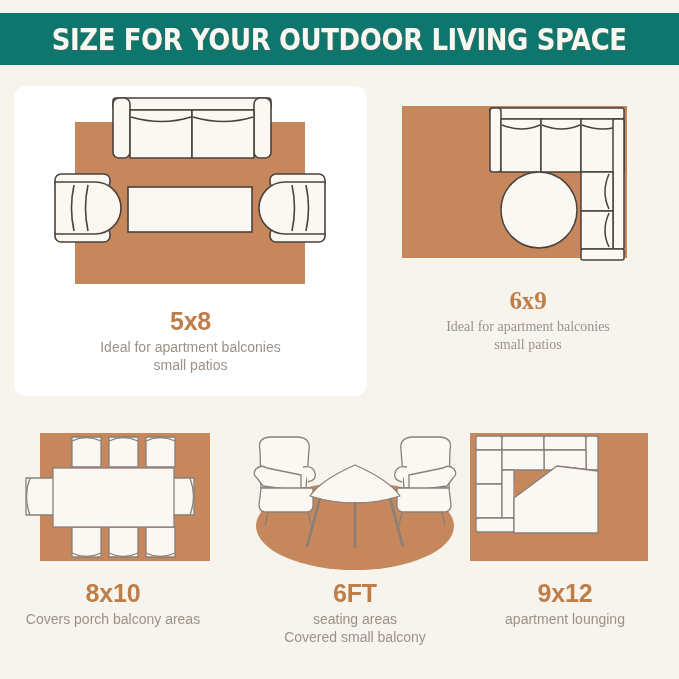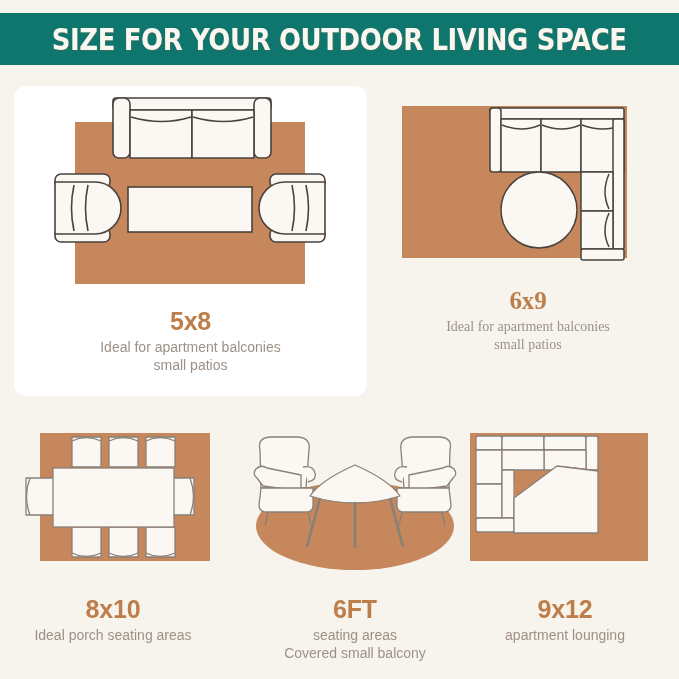--- a/index.html
+++ b/index.html
@@ -115,7 +115,6 @@
     position: absolute;
     left: 0;
     top: 160px;
-    margin-top: 16px;
   }
 
   .art { position: absolute; }

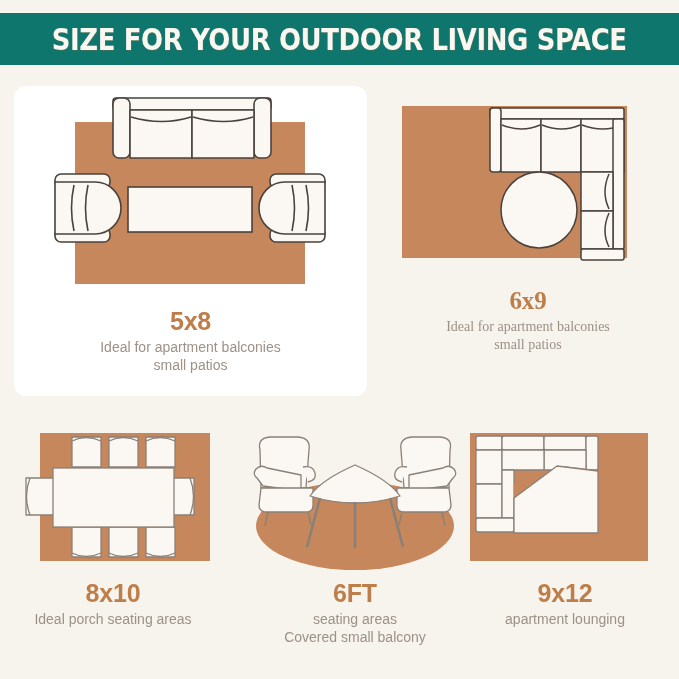--- a/index.html
+++ b/index.html
@@ -240,7 +240,7 @@
     </div>
     <div class="caption caption-bot">
       <div class="size-label">8x10</div>
-      <div class="size-desc">Ideal porch seating areas</div>
+      <div class="size-desc">Covers porch balcony areas</div>
     </div>
   </div>
 

